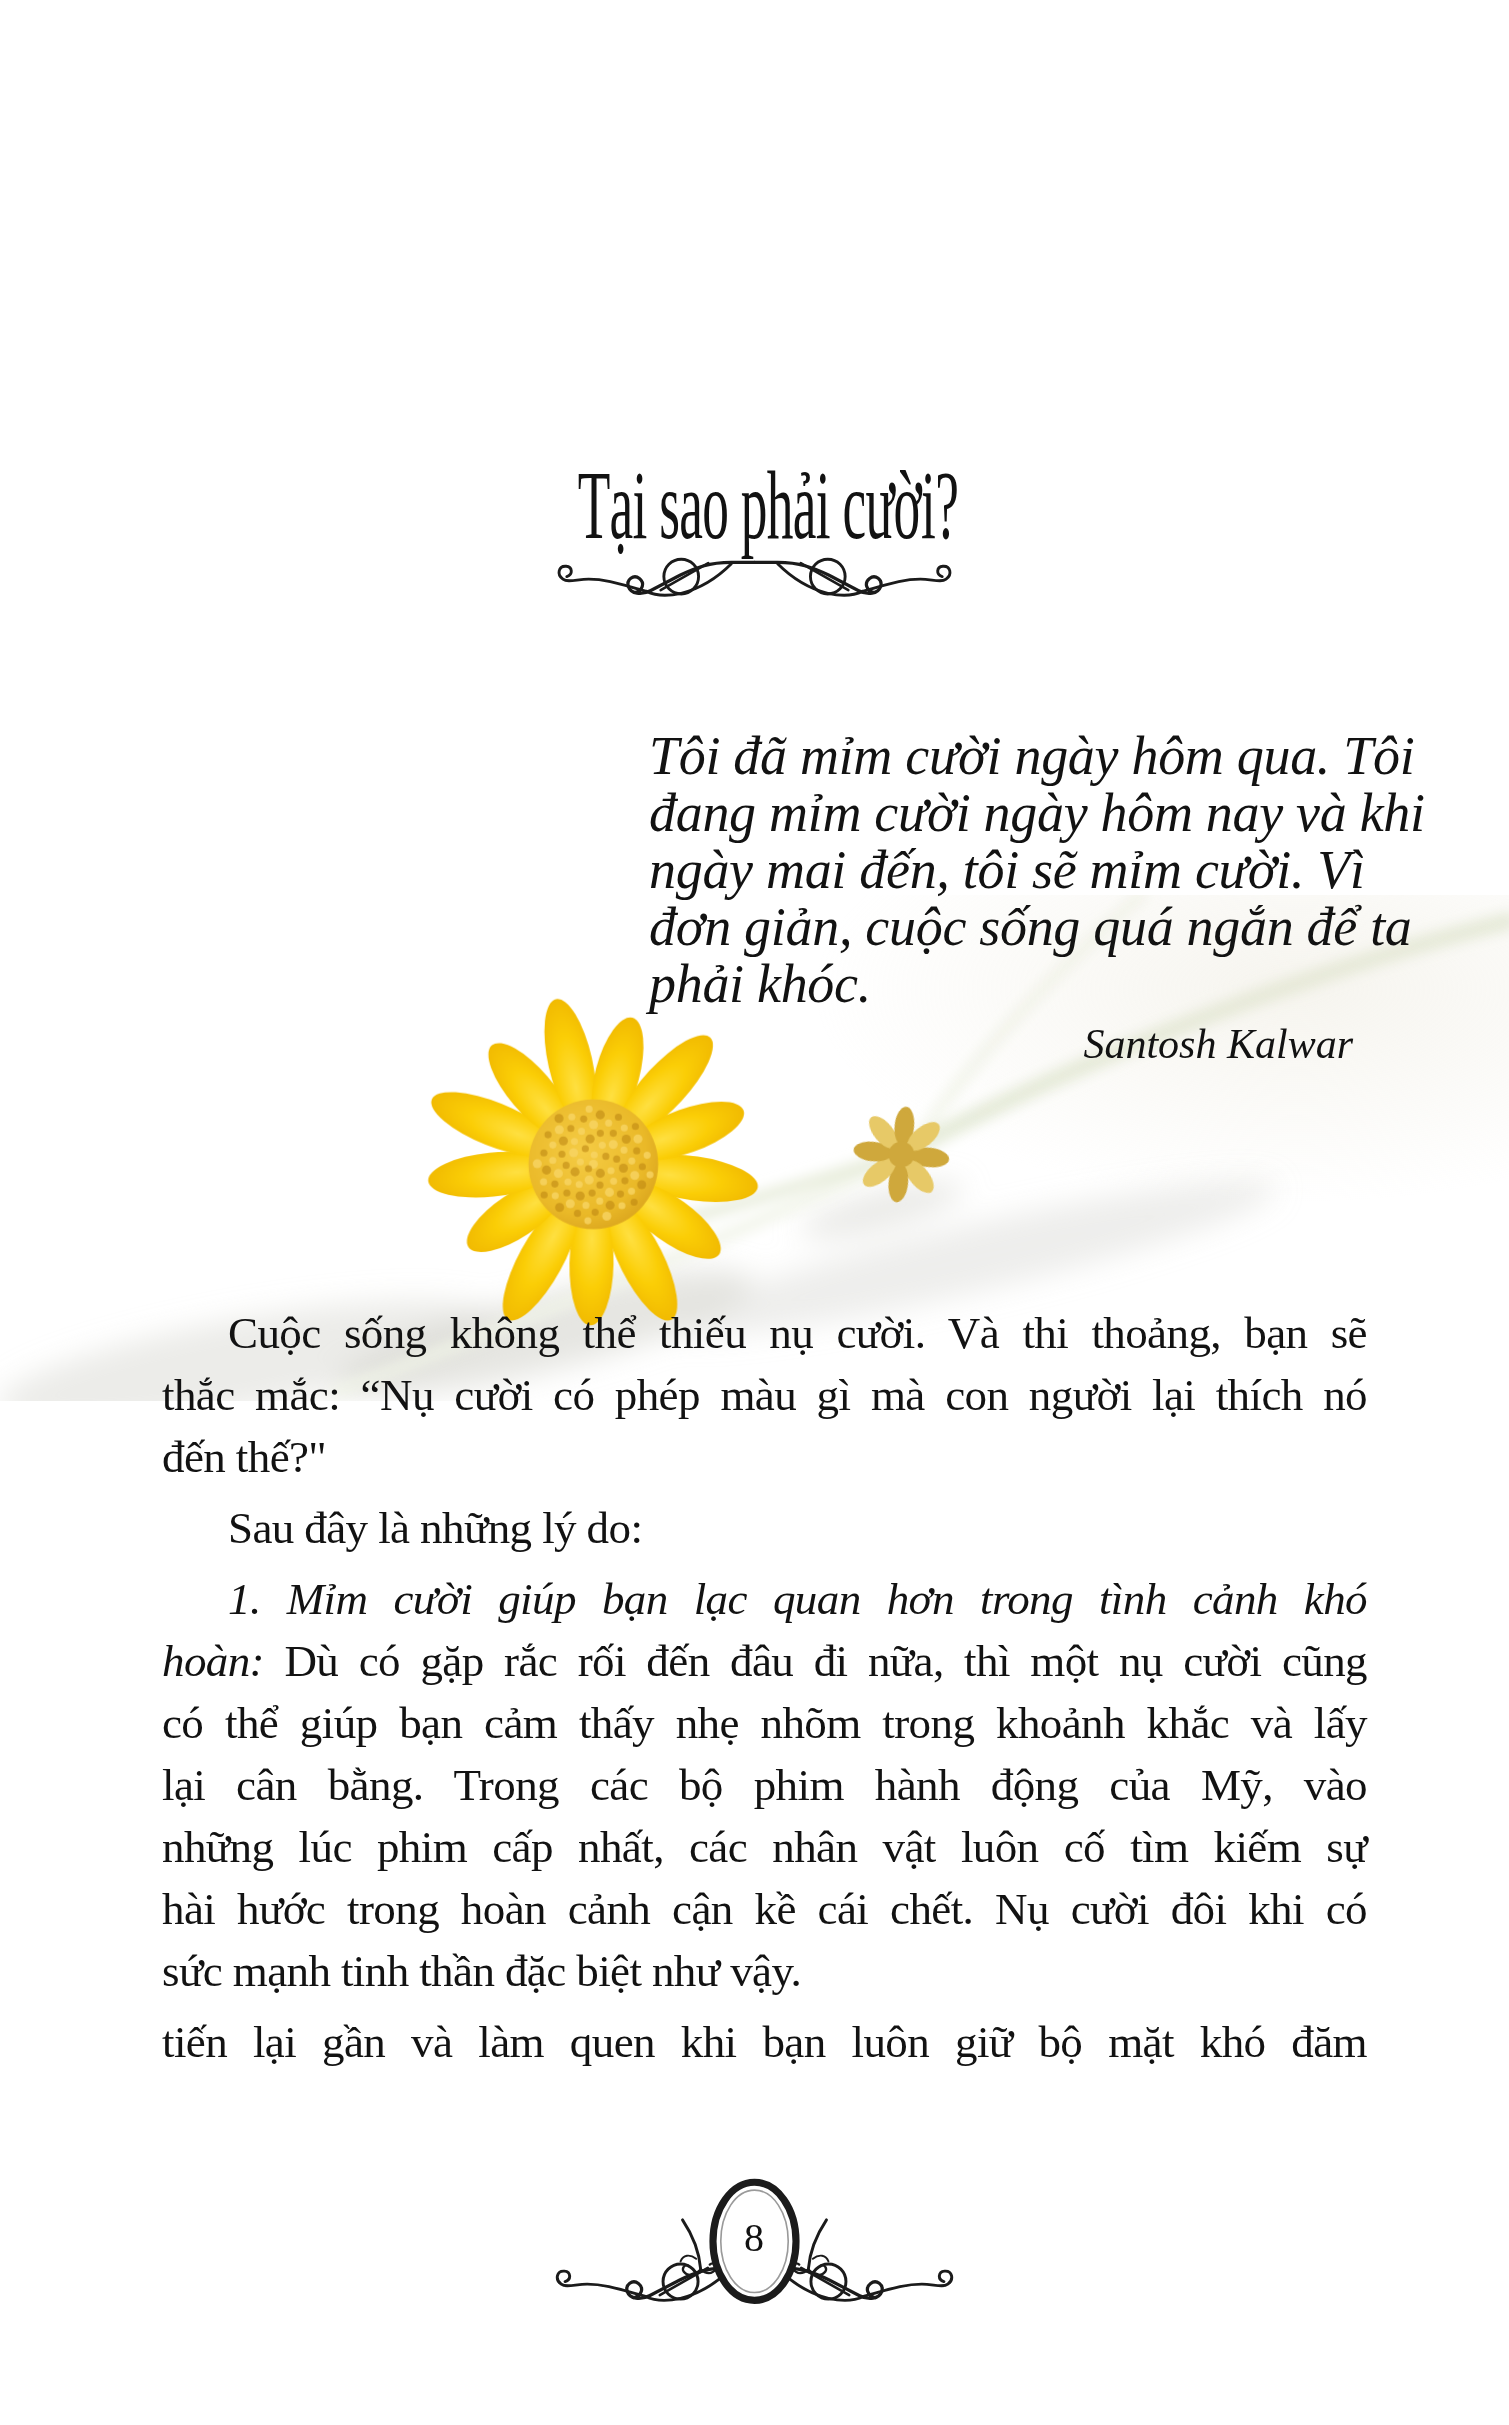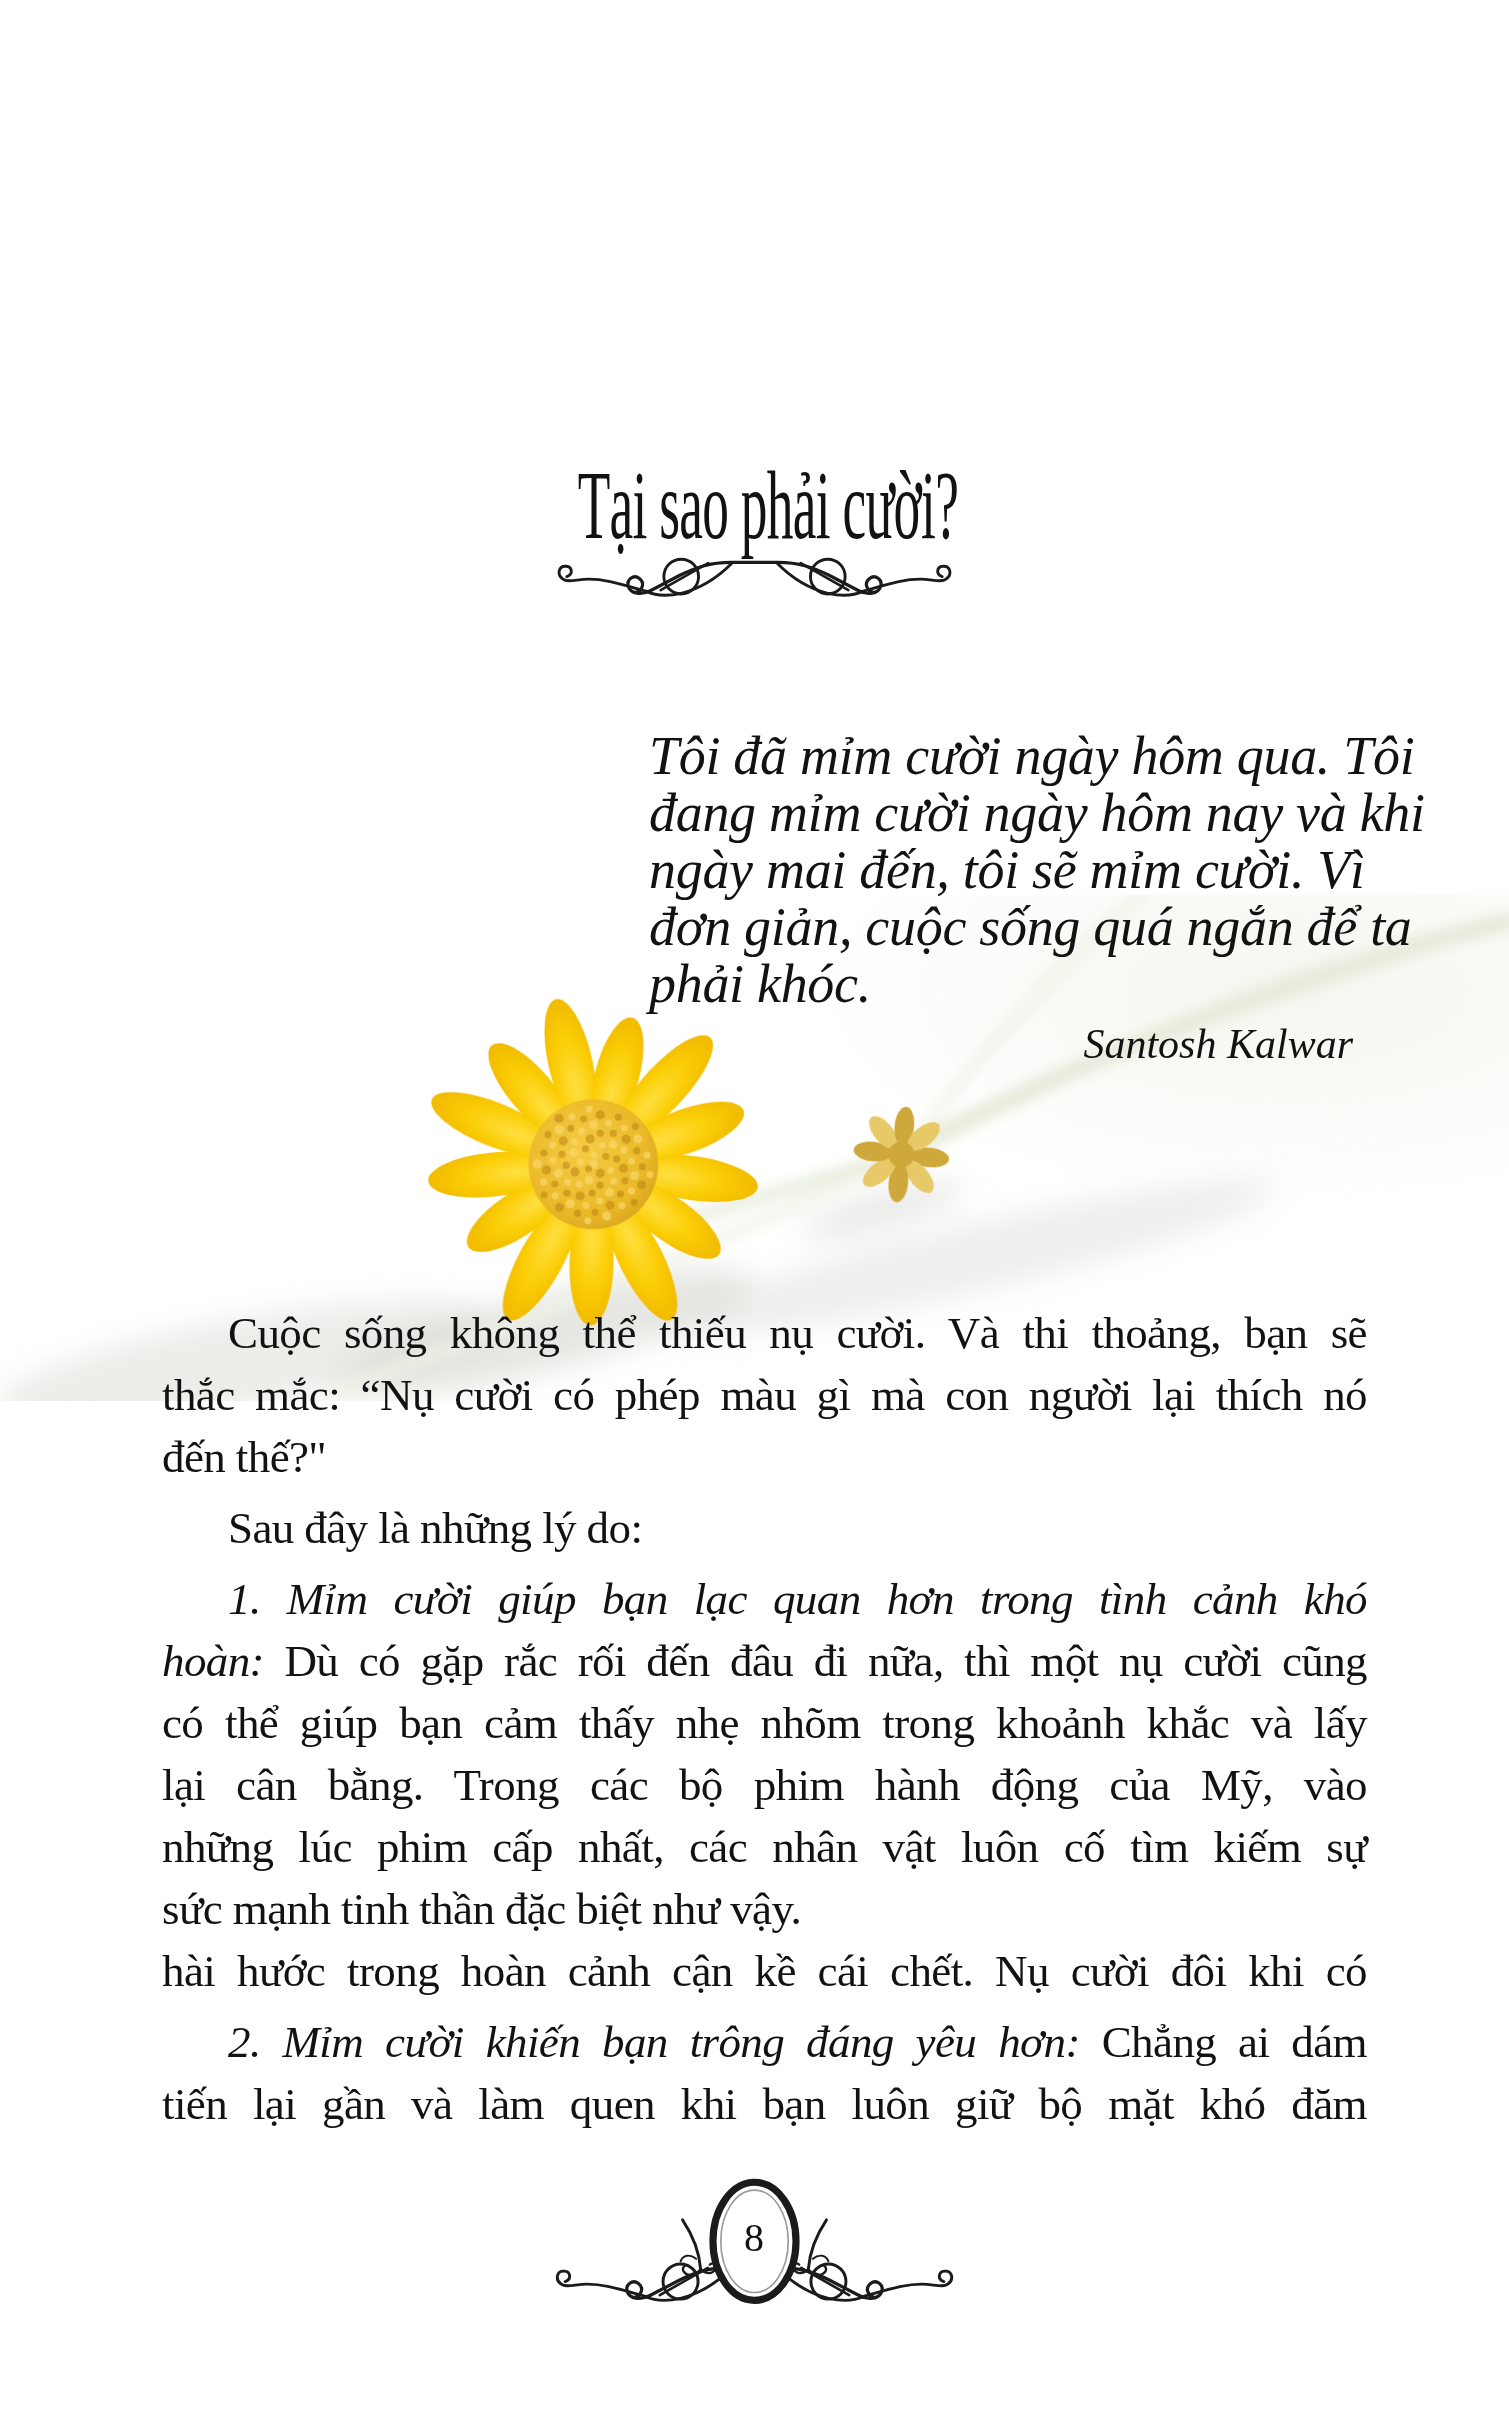--- a/index.html
+++ b/index.html
@@ -256,8 +256,8 @@
       <div class="ln">có thể giúp bạn cảm thấy nhẹ nhõm trong khoảnh khắc và lấy</div>
       <div class="ln">lại cân bằng. Trong các bộ phim hành động của Mỹ, vào</div>
       <div class="ln">những lúc phim cấp nhất, các nhân vật luôn cố tìm kiếm sự</div>
+      <div class="ln">hài hước trong hoàn cảnh cận kề cái chết. Nụ cười đôi khi có</div>
       <div class="ln last">sức mạnh tinh thần đặc biệt như vậy.</div>
-      <div class="ln">hài hước trong hoàn cảnh cận kề cái chết. Nụ cười đôi khi có</div>
     </div>
     <div class="para">
       <div class="ln ind"><span class="it">2. Mỉm cười khiến bạn trông đáng yêu hơn:</span><span> Chẳng ai dám</span></div>

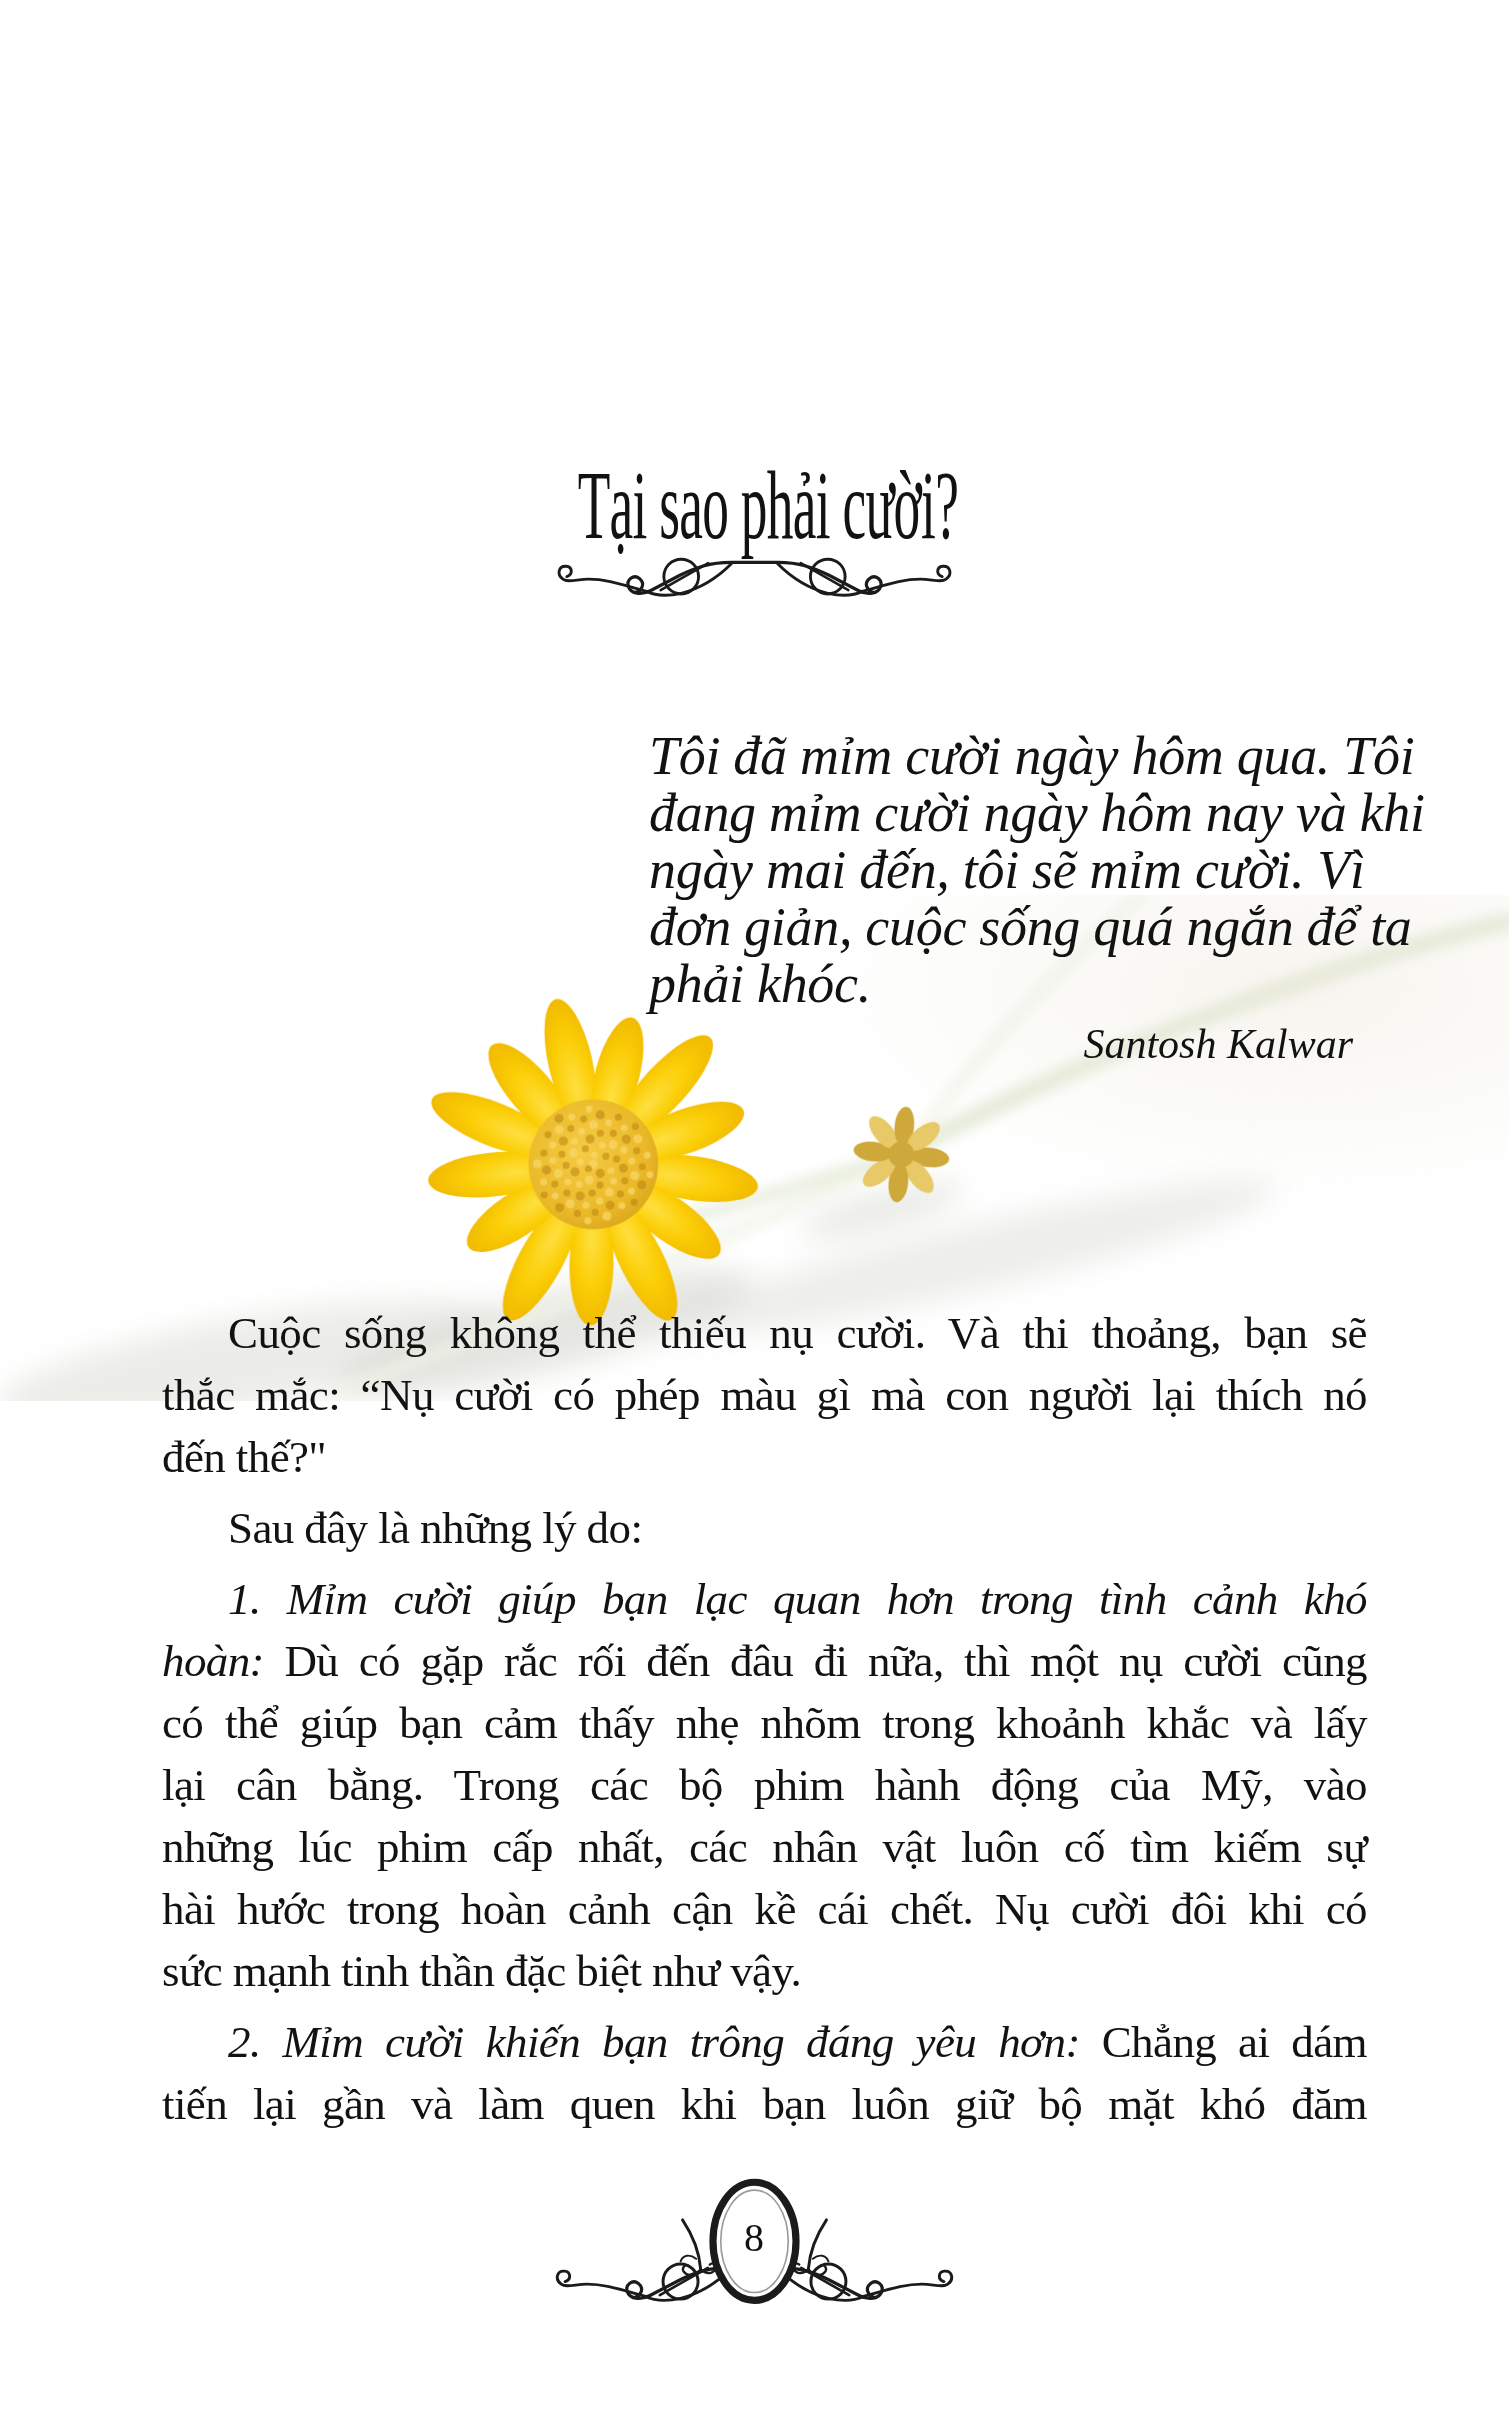--- a/index.html
+++ b/index.html
@@ -260,7 +260,6 @@
       <div class="ln last">sức mạnh tinh thần đặc biệt như vậy.</div>
     </div>
     <div class="para">
-      <div class="ln ind"><span class="it">2. Mỉm cười khiến bạn trông đáng yêu hơn:</span><span> Chẳng ai dám</span></div>
       <div class="ln">tiến lại gần và làm quen khi bạn luôn giữ bộ mặt khó đăm</div>
     </div>
   </div>

